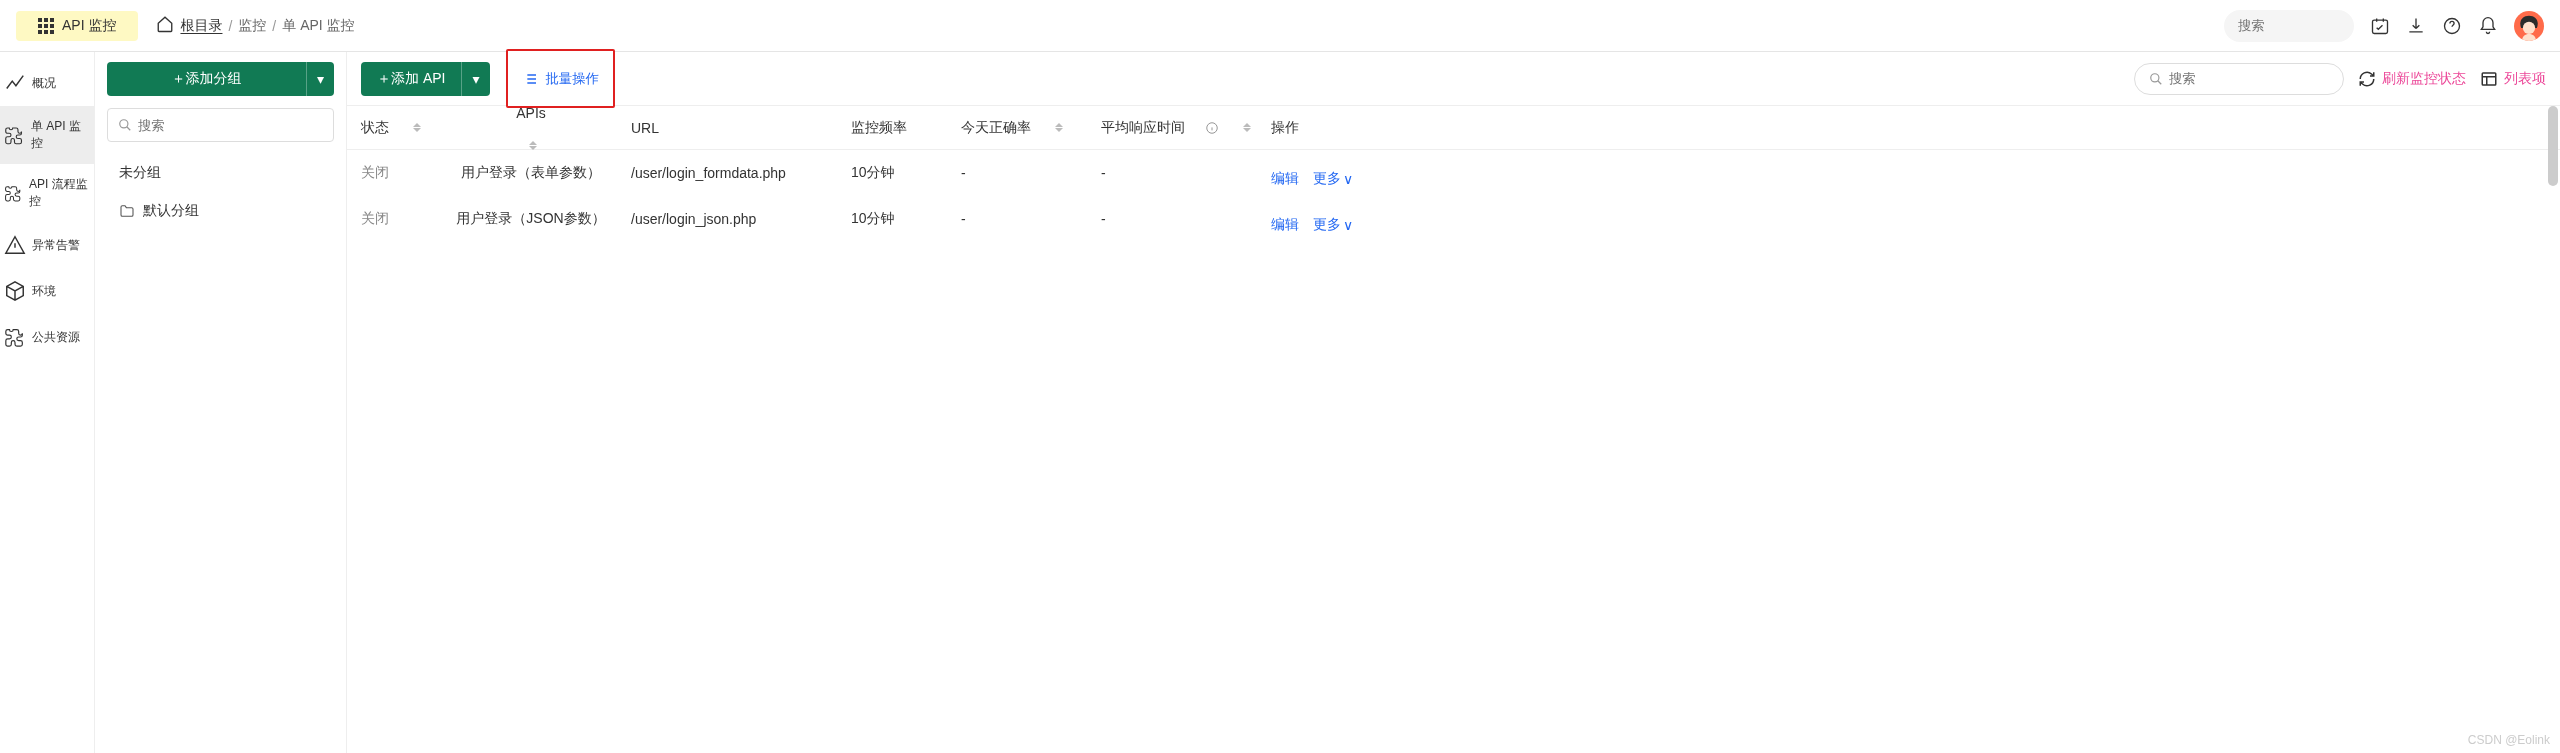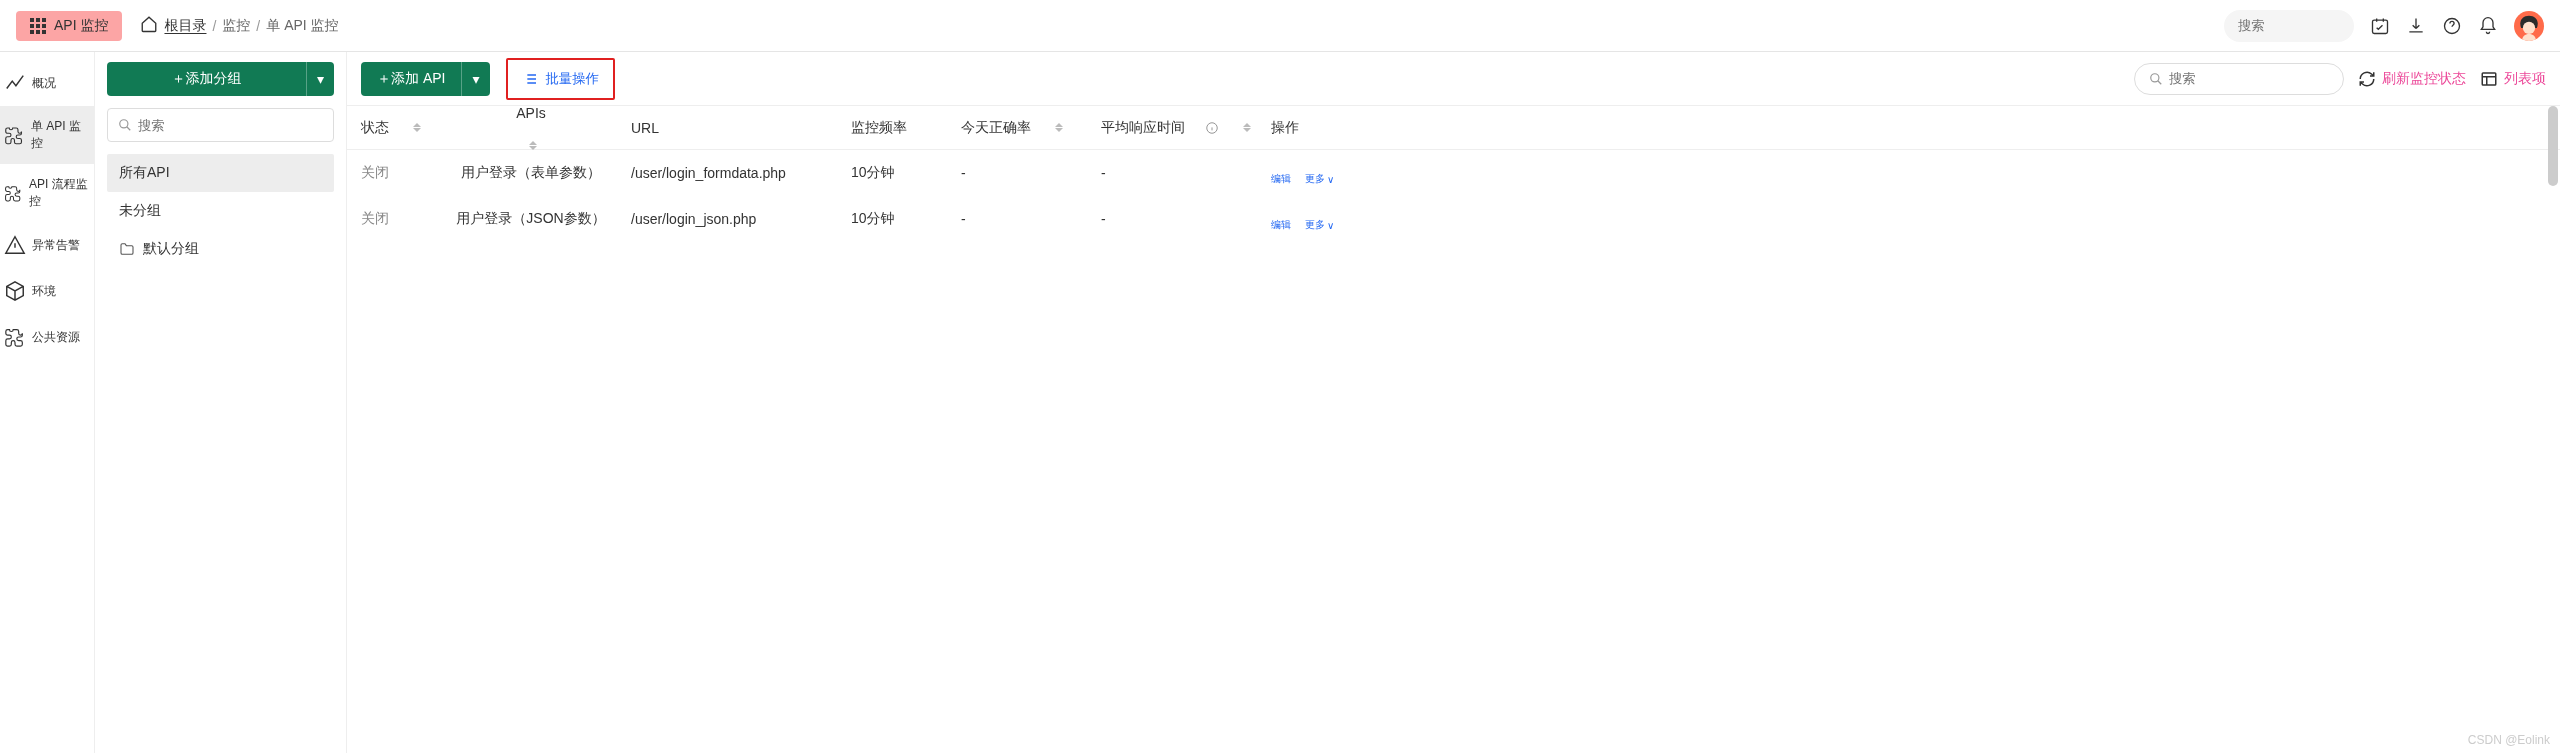--- a/index.html
+++ b/index.html
@@ -7,7 +7,7 @@
     
     
     .top-header { display: flex; align-items: center; height: 52px; border-bottom: 1px solid #e5e5e5; padding: 0 16px; }
-    .app-switch { display: flex; align-items: center; gap: 8px; padding: 6px 14px; background: #fca5a5; border-radius: 4px; margin-right: 18px; }
+    .app-switch { display: flex; align-items: center; gap: 8px; padding: 6px 22px; background: #fef9c3; border-radius: 4px; margin-right: 18px; }
     .grid-icon { display: grid; grid-template-columns: repeat(3, 4px); grid-template-rows: repeat(3, 4px); gap: 2px; }
     .grid-icon span { background: #333; }
     .app-switch-label { font-weight: 500; }

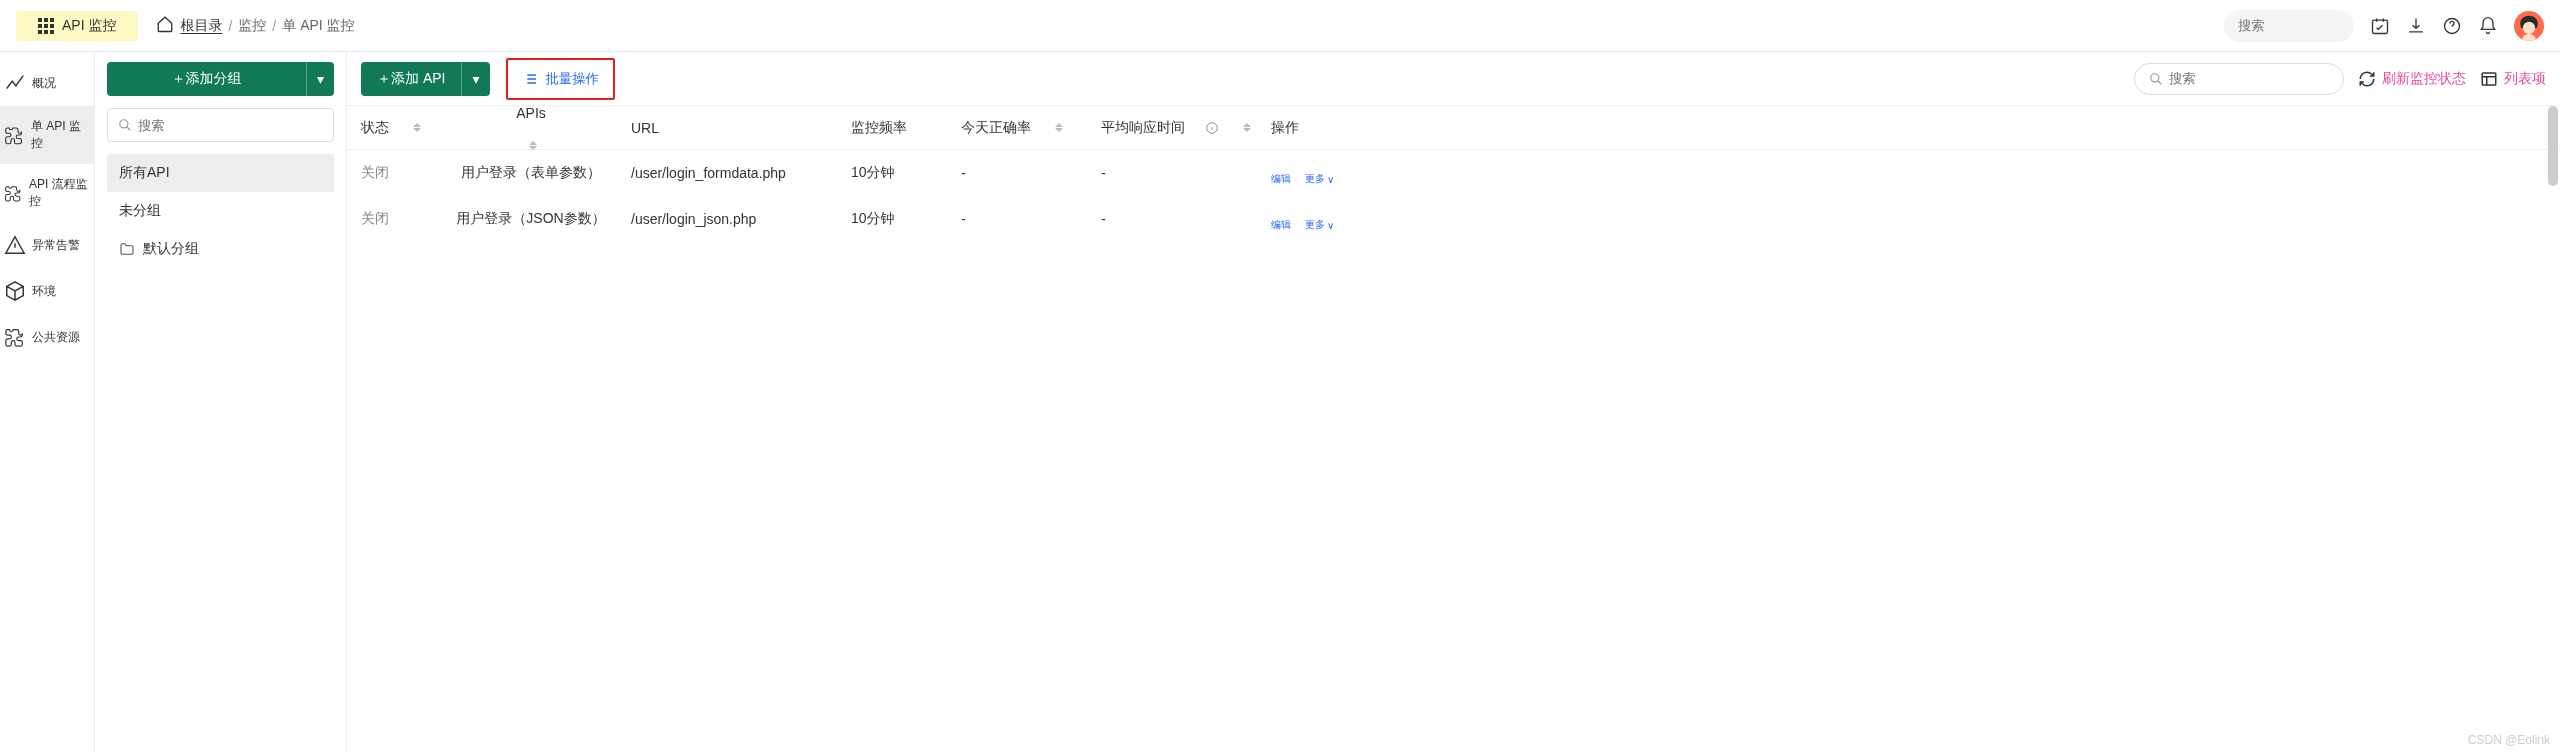--- a/index.html
+++ b/index.html
@@ -49,7 +49,7 @@
     
     .main { flex: 1; display: flex; flex-direction: column; position: relative; }
     .main-toolbar { display: flex; align-items: center; height: 54px; padding: 0 14px; gap: 16px; border-bottom: 1px solid #eee; }
-    .btn-outline-blue { border: 2.5px solid #e02020; color: #2468f2; background: #fff; padding: 4px 14px; height: 42px; border-radius: 2px; display: flex; align-items: center; gap: 8px; }
+    .btn-outline-blue { border: 2.5px solid #e02020; color: #2468f2; background: #fff; padding: 4px 14px; height: 59px; border-radius: 2px; display: flex; align-items: center; gap: 8px; }
     .btn-outline-blue svg { stroke: #2468f2; width: 16px; height: 16px; fill: none; stroke-width: 2; }
     .toolbar-right { margin-left: auto; display: flex; align-items: center; gap: 14px; }
     .search-round { display: flex; align-items: center; height: 32px; border: 1px solid #ddd; border-radius: 16px; padding: 0 14px; gap: 6px; color: #999; width: 210px; }

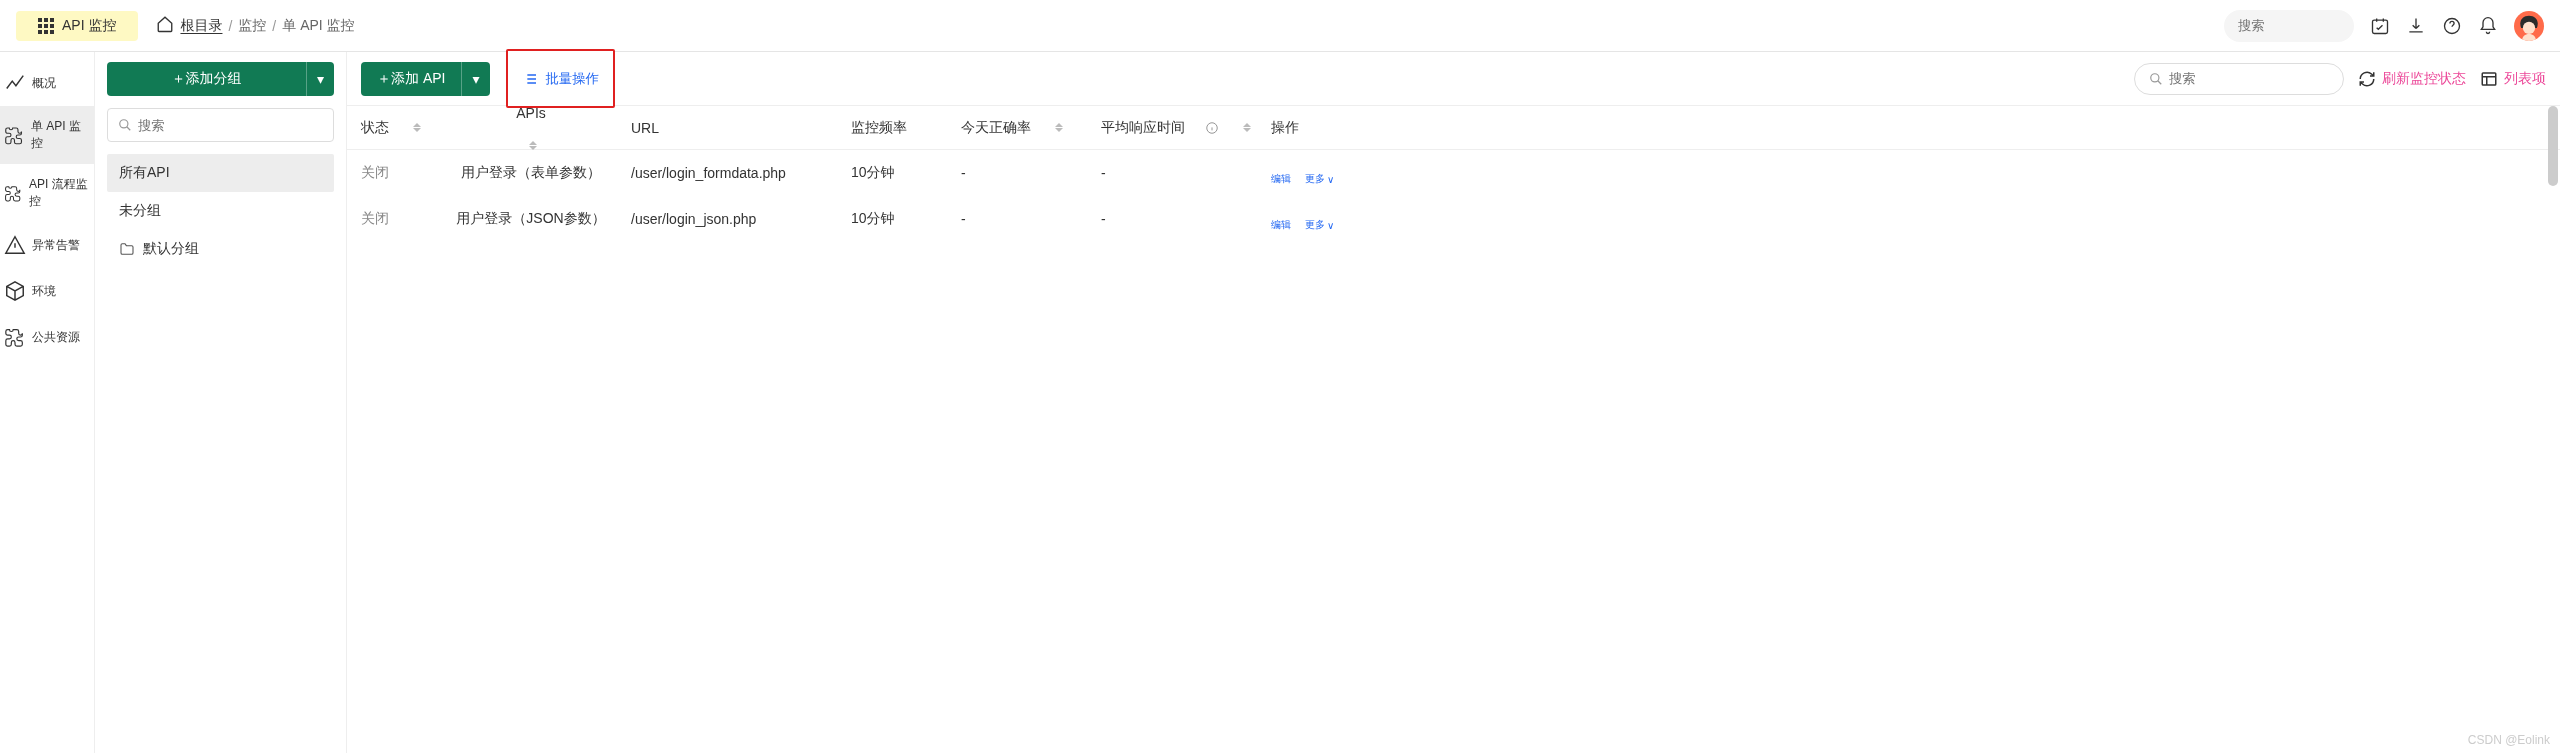--- a/index.html
+++ b/index.html
@@ -199,7 +199,6 @@
       <input placeholder="搜索" style="">
     </div>
     <div class="group-list">
-      <div class="group-item active"><span>所有API</span></div>
       <div class="group-item"><span>未分组</span></div>
       <div class="group-item">
         <div class="folder-row">

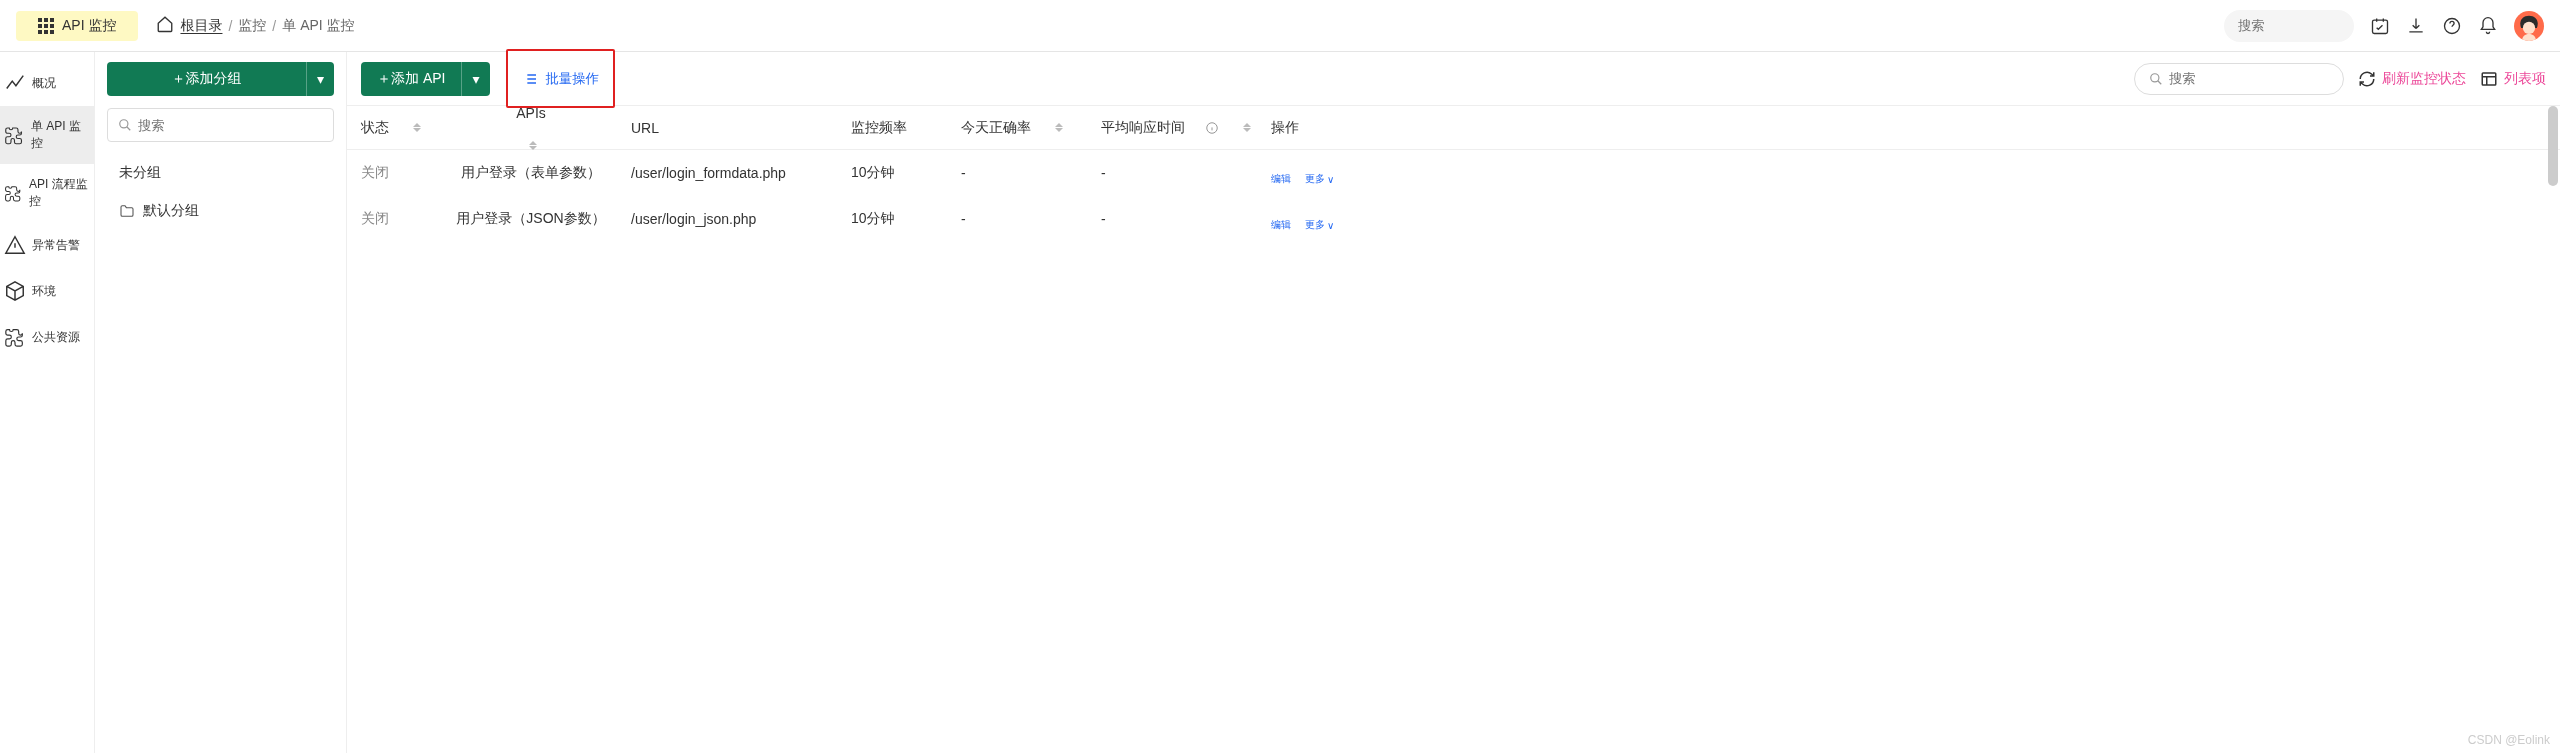--- a/index.html
+++ b/index.html
@@ -69,7 +69,7 @@
     .col-ops { flex: 1; display: flex; align-items: center; gap: 14px; }
     .trow { display: flex; align-items: center; height: 46px; padding: 0 14px; color: #333; }
     .trow .col-status { color: #888; }
-    .link { color: #2468f2; cursor: pointer; font-size: 10px; margin-top: 12px; }
+    .link { color: #2468f2; cursor: pointer; font-size: 14px; margin-top: 12px; }
     .more { color: #2468f2; display: flex; align-items: center; gap: 2px; }
     .sort-caret { display: inline-flex; flex-direction: column; gap: 1px; margin-left: 4px; }
     .sort-caret i { width: 0; height: 0; border-left: 4px solid transparent; border-right: 4px solid transparent; }

